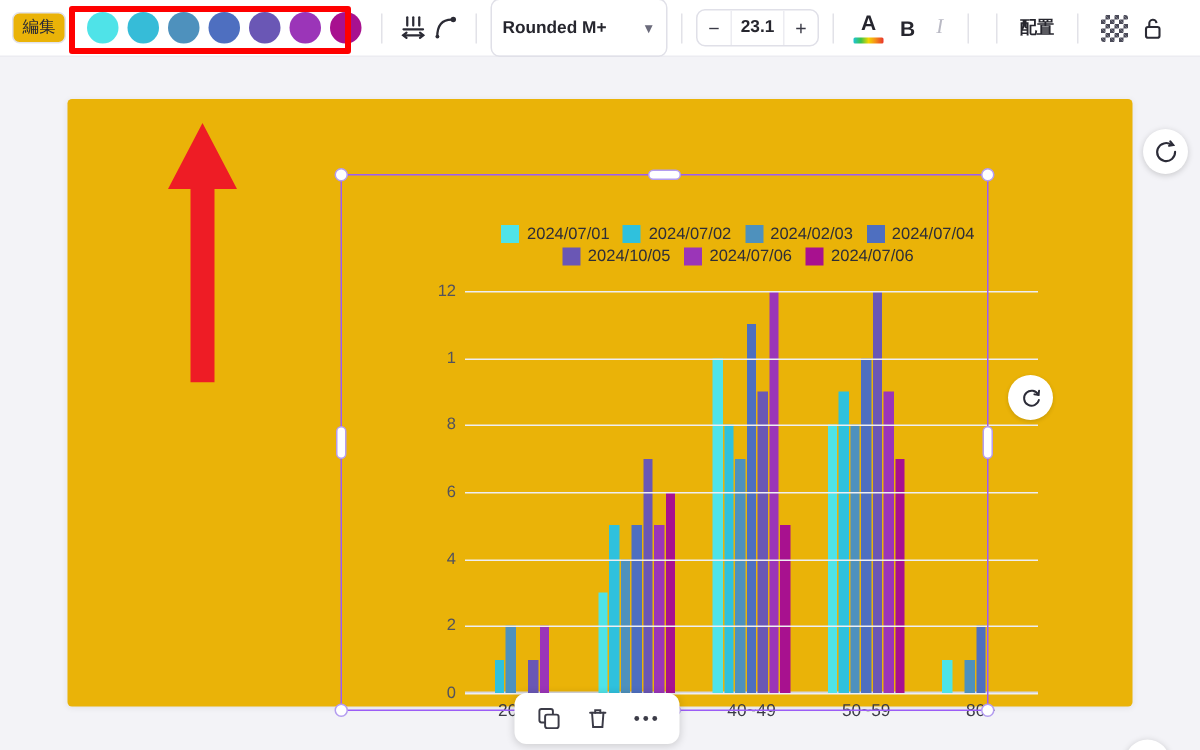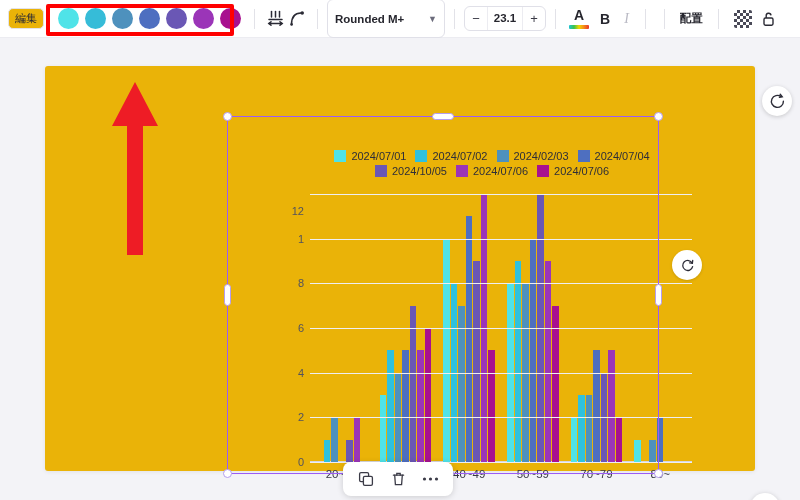--- a/index.html
+++ b/index.html
@@ -364,7 +364,7 @@
             <div class="gridline" style="top: 16.6667%;"></div>
             <div class="ytick" style="top: 16.6667%;">1</div>
             <div class="gridline" style="top: 0%;"></div>
-            <div class="ytick" style="top: 0%; margin-top: 17px;">12</div>
+            <div class="ytick" style="top: 0%;">12</div>
           </div>
       </div>
 

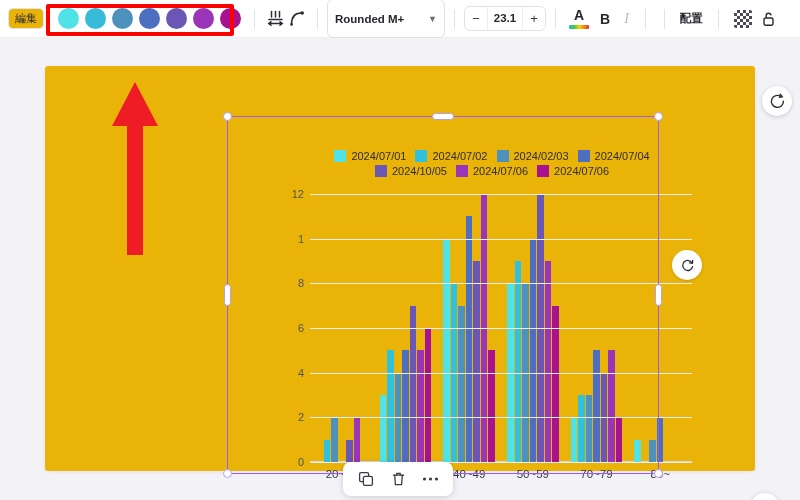--- a/index.html
+++ b/index.html
@@ -331,16 +331,6 @@
                 <div class="xlabel">50~59</div>
               </div>
               <div class="group">
-                <span class="bar" style="background: rgb(79, 227, 232); height: 16.6667%;"></span>
-                <span class="bar" style="background: rgb(47, 193, 221); height: 25%;"></span>
-                <span class="bar" style="background: rgb(78, 145, 189); height: 25%;"></span>
-                <span class="bar" style="background: rgb(78, 111, 192); height: 41.6667%;"></span>
-                <span class="bar" style="background: rgb(106, 87, 181); height: 33.3333%;"></span>
-                <span class="bar" style="background: rgb(155, 53, 184); height: 41.6667%;"></span>
-                <span class="bar" style="background: rgb(168, 17, 143); height: 16.6667%;"></span>
-                <div class="xlabel">70~79</div>
-              </div>
-              <div class="group">
                 <span class="bar" style="background: rgb(79, 227, 232); height: 8.33333%;"></span>
                 <span class="bar" style="background: rgb(47, 193, 221); height: 0%;"></span>
                 <span class="bar" style="background: rgb(78, 145, 189); height: 8.33333%;"></span>

